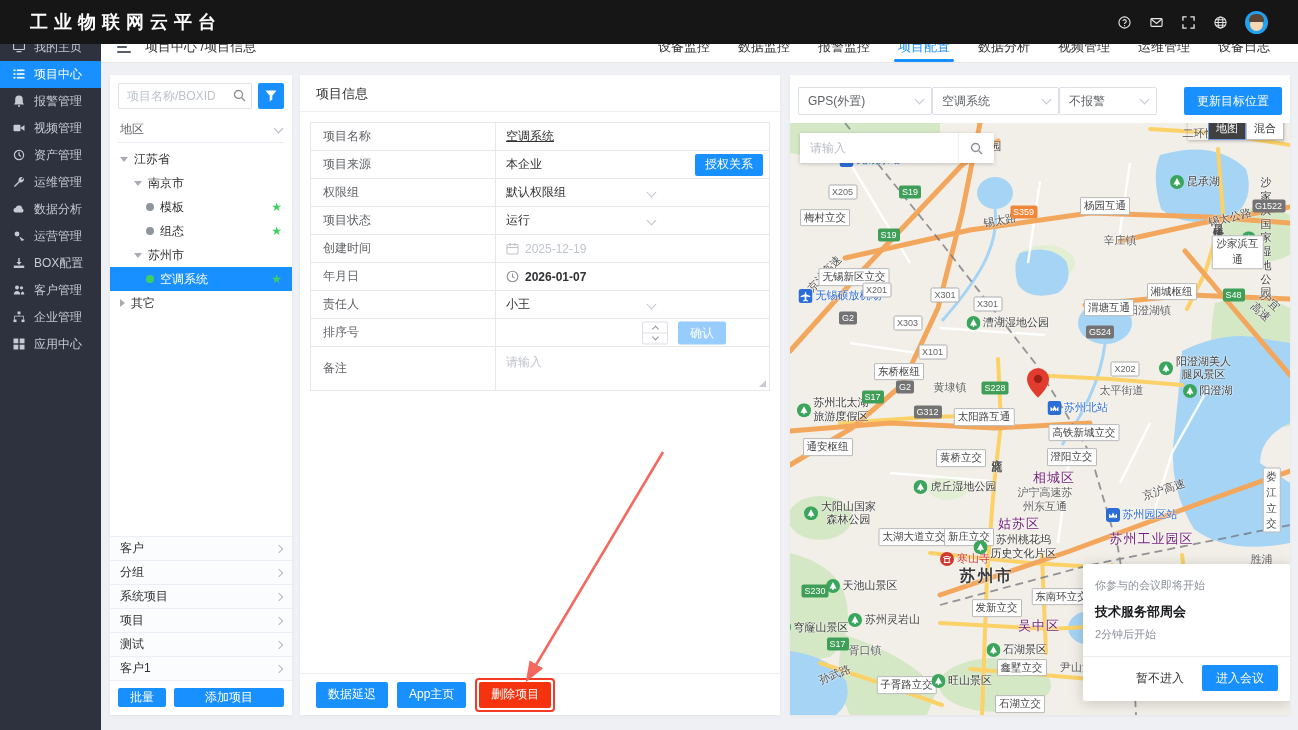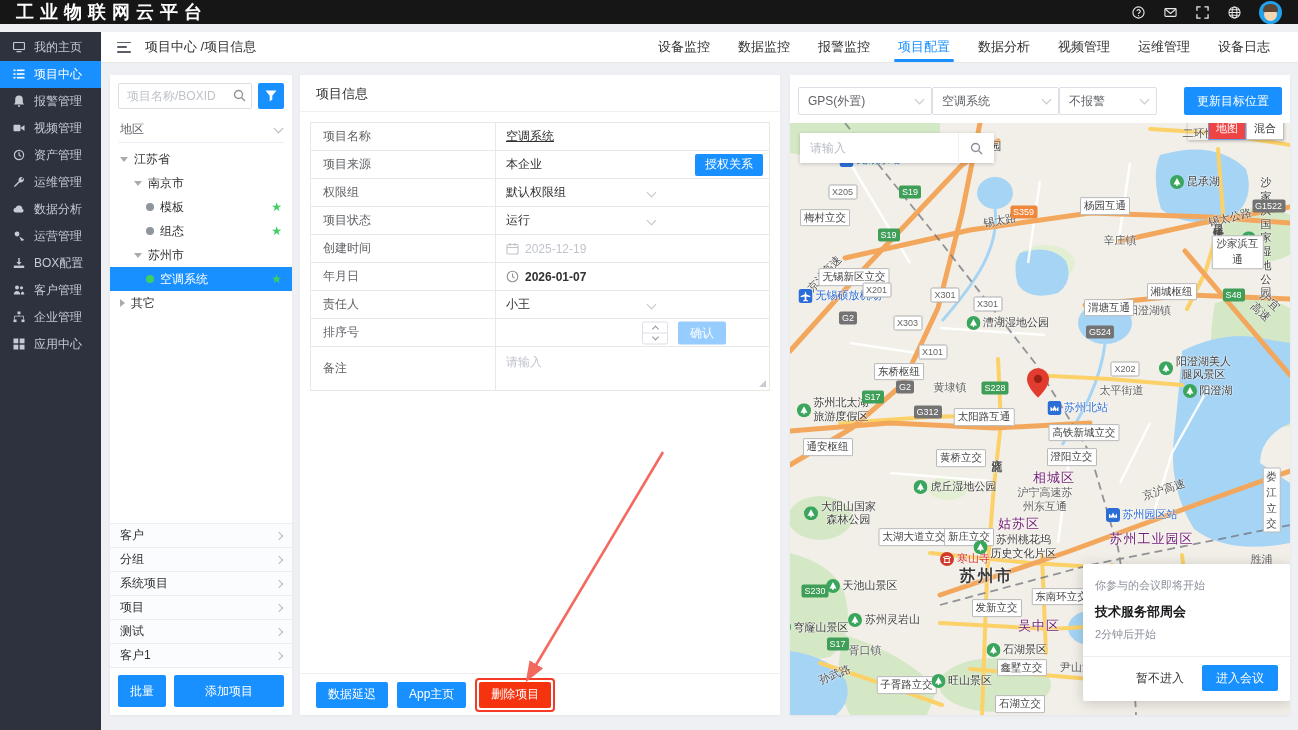--- a/index.html
+++ b/index.html
@@ -8,7 +8,7 @@
   .app { position:absolute; inset:0; }
 
   
-  .header { position:absolute; left:0; top:0; right:0; height:24px; background:#161616; display:flex; align-items:center; padding:0 16px; z-index:30; }
+  .header { position:absolute; left:0; top:0; right:0; height:44px; background:#161616; display:flex; align-items:center; padding:0 30px; z-index:30; }
   .header-title { color:#fff; font-size:18px; font-weight:bold; letter-spacing:6px; }
   .header-right { margin-left:auto; display:flex; align-items:center; gap:17px; }
   .hicon { width:15px; height:15px; color:#e8e8e8; display:flex; align-items:center; justify-content:center; cursor:pointer; }

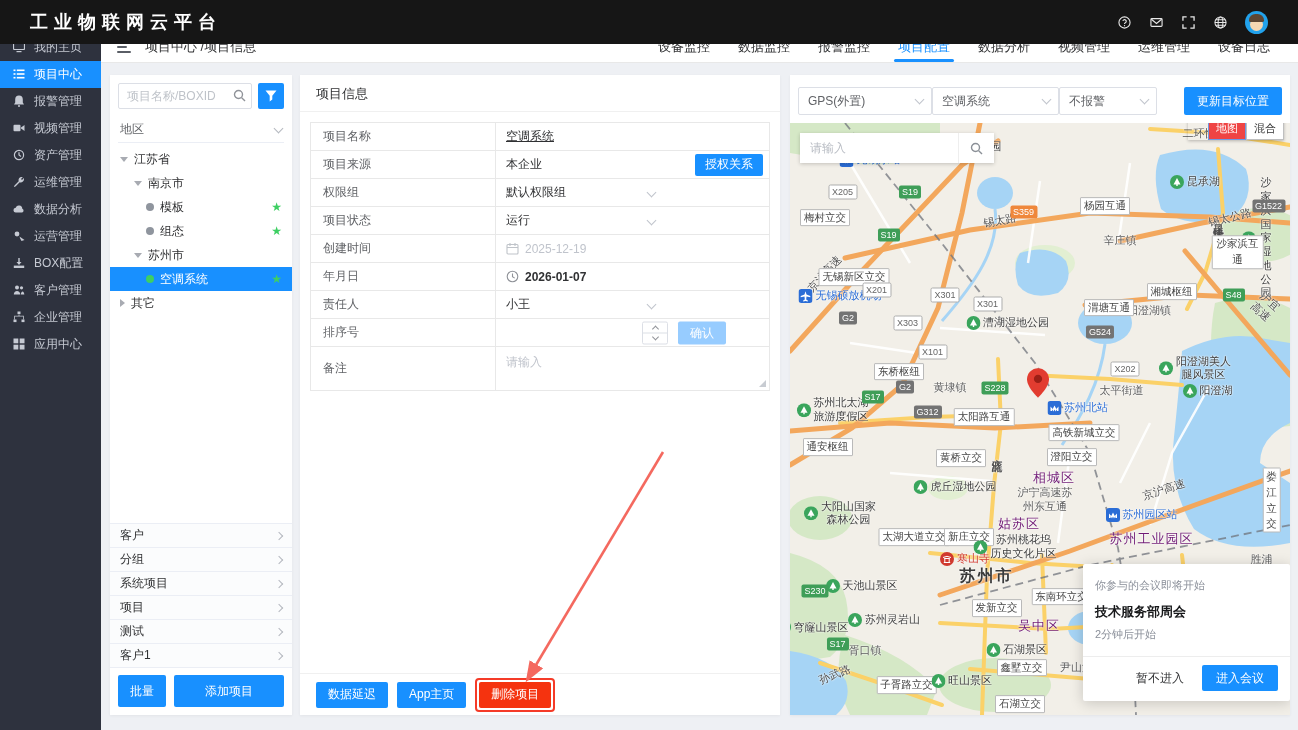--- a/index.html
+++ b/index.html
@@ -109,7 +109,7 @@
   .map-search button { width:36px; height:30px; background:#fff; border:none; border-left:1px solid #eee; display:flex; align-items:center; justify-content:center; color:#8b9097; cursor:pointer; }
   .layer-toggle { position:absolute; right:6px; top:-6px; display:flex; z-index:6; box-shadow:0 1px 3px rgba(0,0,0,.25); font-size:11px; }
   .layer-seg { padding:3px 7px; background:#fff; color:#333; border:1px solid #bfbfbf; cursor:pointer; }
-  .layer-seg.active { background:#ef4444; color:#fff; border-color:#6f99e3;margin-left:20px; }
+  .layer-seg.active { background:#404040; color:#fff; border-color:#6f99e3;margin-left:20px; }
 
   .ml { position:absolute; transform:translate(-50%,-50%); white-space:pre-line; text-align:center; line-height:1.25; color:#4c4c4c; font-size:11px; text-shadow:0 0 2px #fff,0 0 2px #fff; z-index:2; pointer-events:none; display:flex; align-items:center; gap:3px; }
   .ml.t-city { font-size:16px; font-weight:bold; color:#3a3a3a; letter-spacing:2px; }

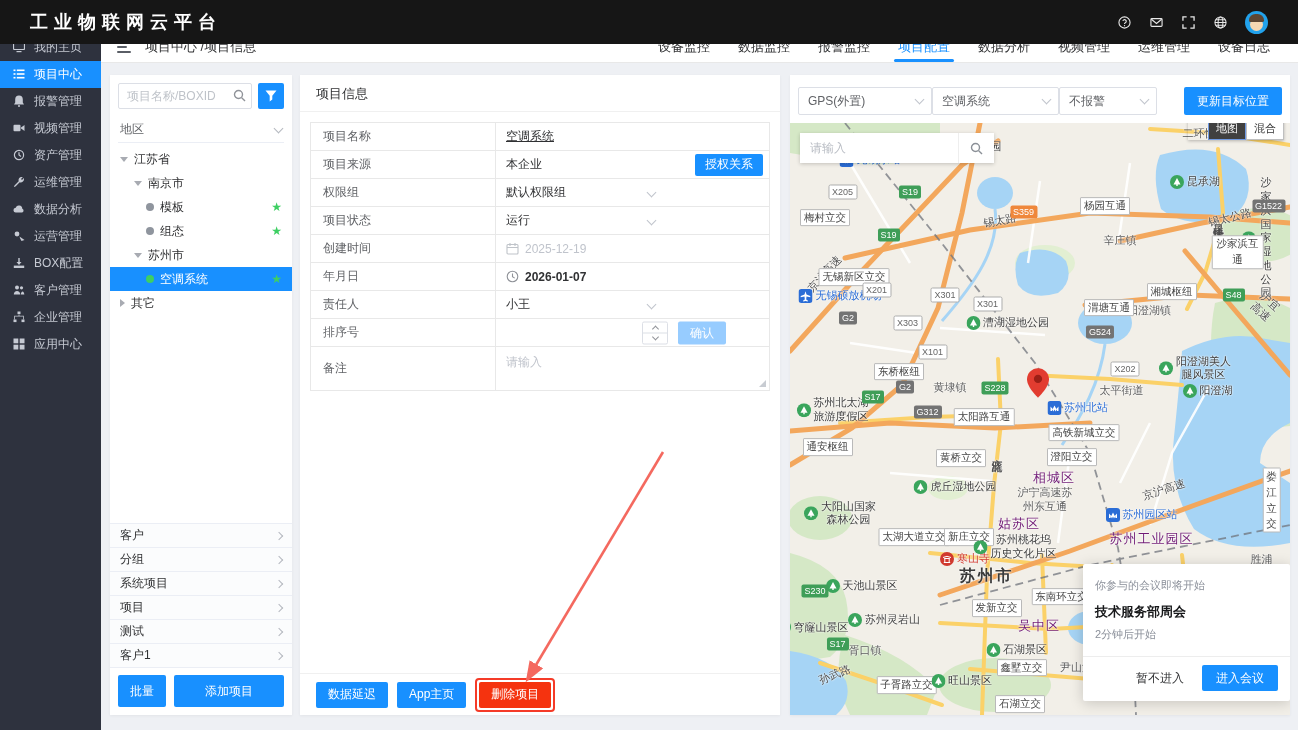--- a/index.html
+++ b/index.html
@@ -64,7 +64,7 @@
   .chev-r { width:6px; height:6px; border-right:1.5px solid #b4b8bf; border-bottom:1.5px solid #b4b8bf; transform:rotate(-45deg); }
   .chev-d { width:7px; height:7px; border-right:1.5px solid #b4b8bf; border-bottom:1.5px solid #b4b8bf; transform:rotate(45deg); margin-top:-3px; }
   .tree-buttons { display:flex; gap:8px; padding:7px 8px 8px; }
-  .btn { border:none; border-radius:2px; background:#1890ff; color:#fff; font-size:12px; height:32px; cursor:pointer; font-family:inherit; }
+  .btn { border:none; border-radius:2px; background:#1890ff; color:#fff; font-size:12px; height:19px; cursor:pointer; font-family:inherit; }
   .btn-batch { width:48px; flex:none; }
   .btn-add { flex:1; }
 

